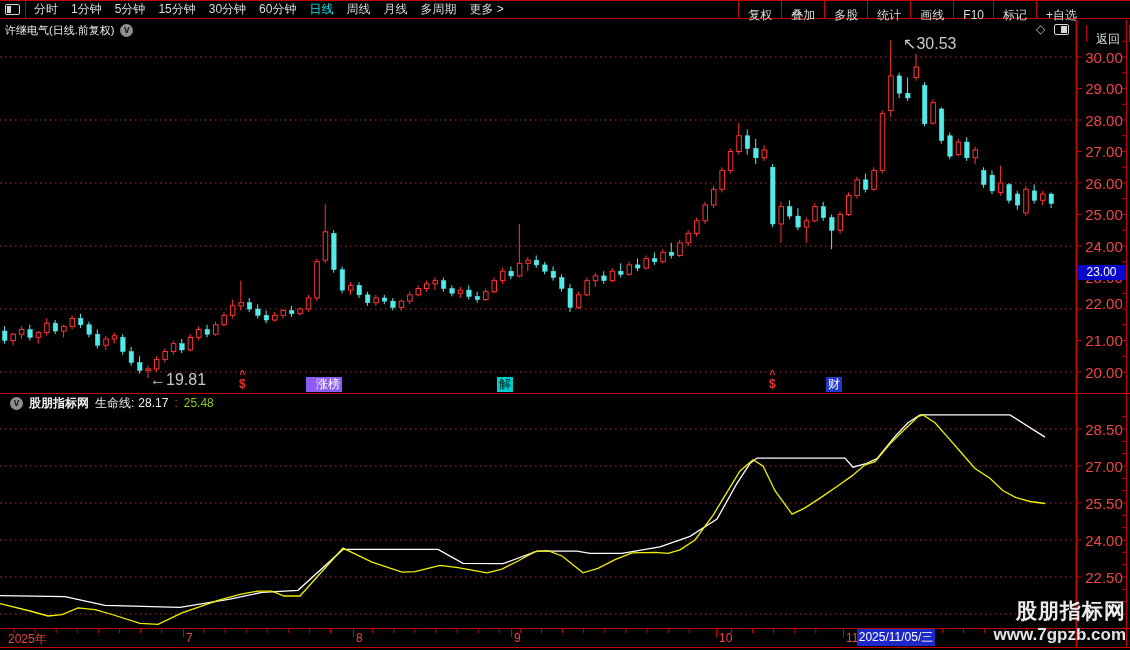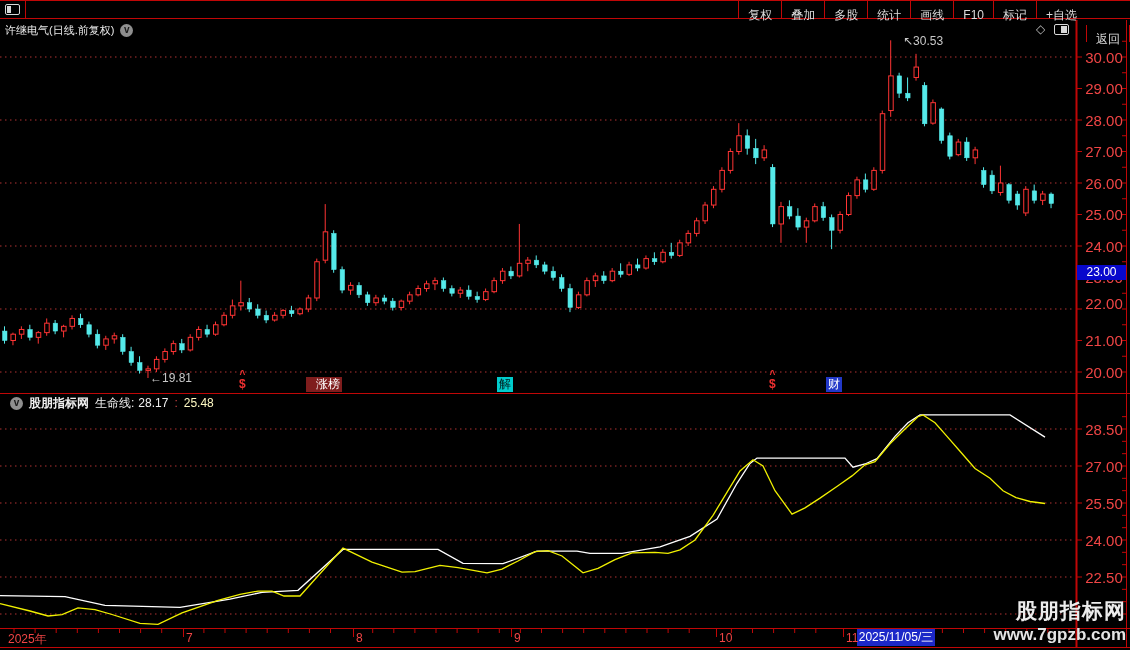--- a/index.html
+++ b/index.html
@@ -461,6 +461,19 @@
   <div id="toolbar">
     <div id="pane-icon-left"></div>
     <div id="toolbar-sep-left"></div>
+    <div id="menu-left">
+        <span class="menu-item">分时</span>
+        <span class="menu-item">1分钟</span>
+        <span class="menu-item">5分钟</span>
+        <span class="menu-item">15分钟</span>
+        <span class="menu-item">30分钟</span>
+        <span class="menu-item">60分钟</span>
+        <span class="menu-item active">日线</span>
+        <span class="menu-item">周线</span>
+        <span class="menu-item">月线</span>
+        <span class="menu-item">多周期</span>
+        <span class="menu-item">更多 &gt;</span>
+      </div>
     <div id="menu-right">
         <span class="rmenu-item">复权</span>
         <span class="rmenu-item">叠加</span>

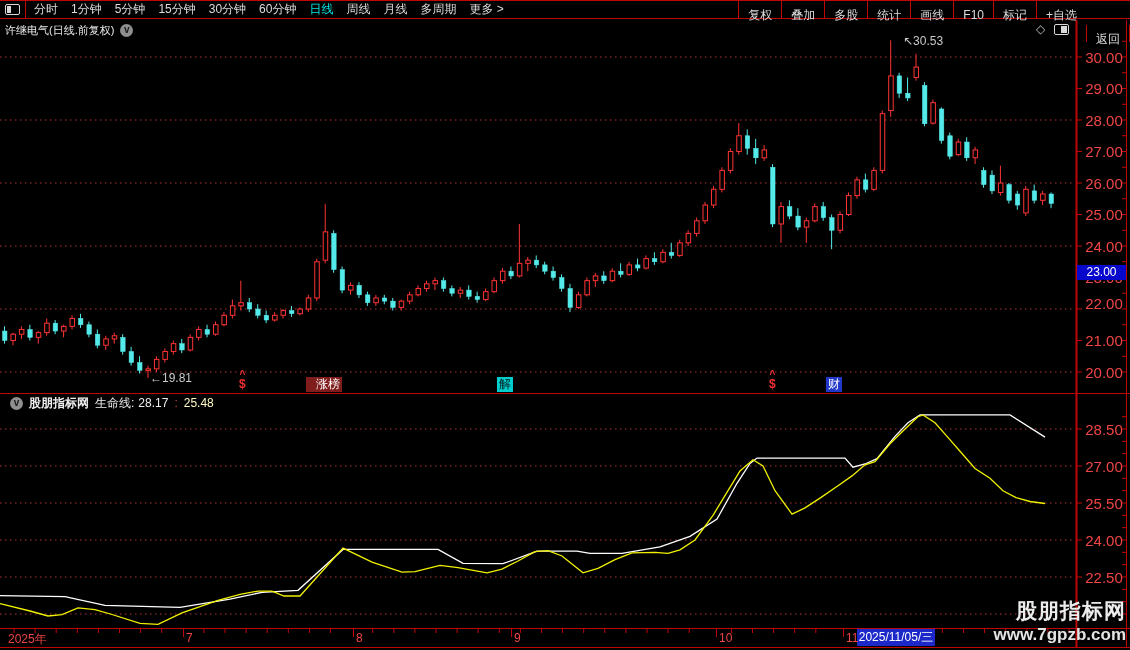--- a/index.html
+++ b/index.html
@@ -49,7 +49,7 @@
     color:#fff;font-size:12px;text-align:center;line-height:15px;z-index:3;}
 
   
-  .float-mark{position:absolute;color:#c8c8c8;font-size:12px;white-space:nowrap;}
+  .float-mark{position:absolute;color:#c8c8c8;font-size:16px;white-space:nowrap;}
   .sig{position:absolute;font-size:12px;line-height:14px;height:15px;padding:0 2px;white-space:nowrap;z-index:2;}
   .sig-dollar{position:absolute;color:#f03030;font-weight:bold;font-size:12px;text-align:center;z-index:2;}
   .sig-dollar .caret{position:absolute;left:0;right:0;top:-8px;font-size:10px;color:#f03030;}

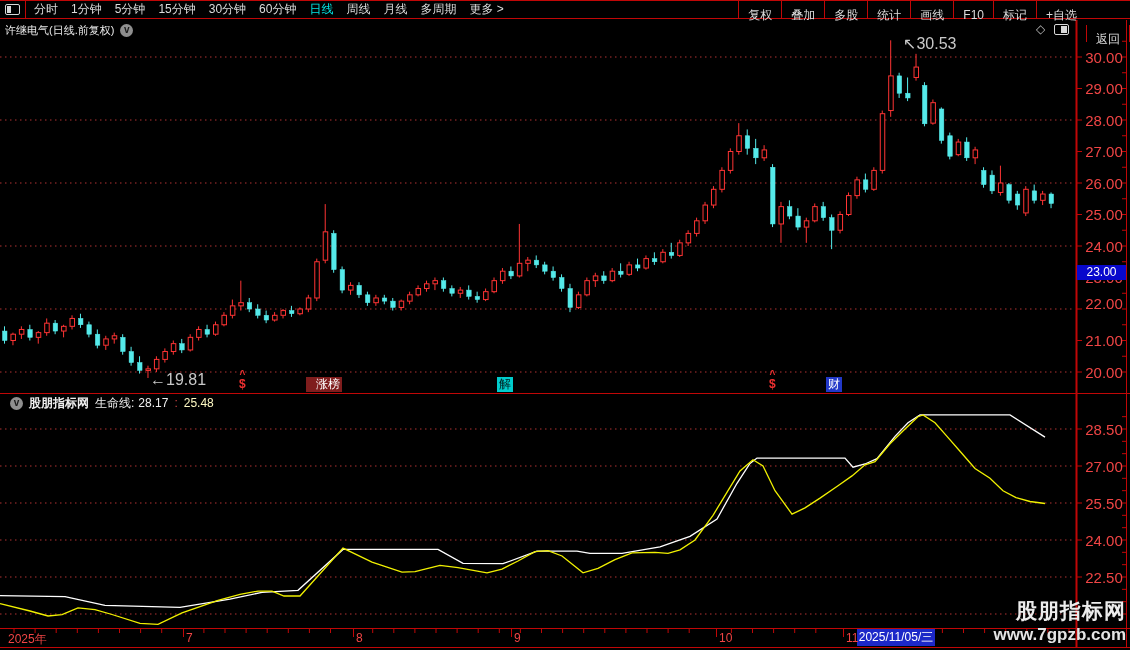--- a/index.html
+++ b/index.html
@@ -524,7 +524,7 @@
   <div class="float-mark" id="low-mark" style="left: 150px; top: 371px;">←19.81</div>
   <div id="signals">
       <div class="sig-dollar" style="left: 239px; top: 377px;"><span class="caret">^</span>$</div>
-      <div class="sig" style="left: 306px; top: 377px; background: #7f1d1d; color: rgb(255, 255, 255); padding-left: 10px;">涨榜</div>
+      <div class="sig" style="left: 306px; top: 377px; background: #8b5cf6; color: rgb(255, 255, 255); padding-left: 10px;">涨榜</div>
       <div class="sig" style="left: 497px; top: 377px; background: rgb(0, 204, 204); color: rgb(0, 34, 34);">解</div>
       <div class="sig-dollar" style="left: 769px; top: 377px;"><span class="caret">^</span>$</div>
       <div class="sig" style="left: 826px; top: 377px; background: rgb(34, 56, 200); color: rgb(255, 255, 255);">财</div>

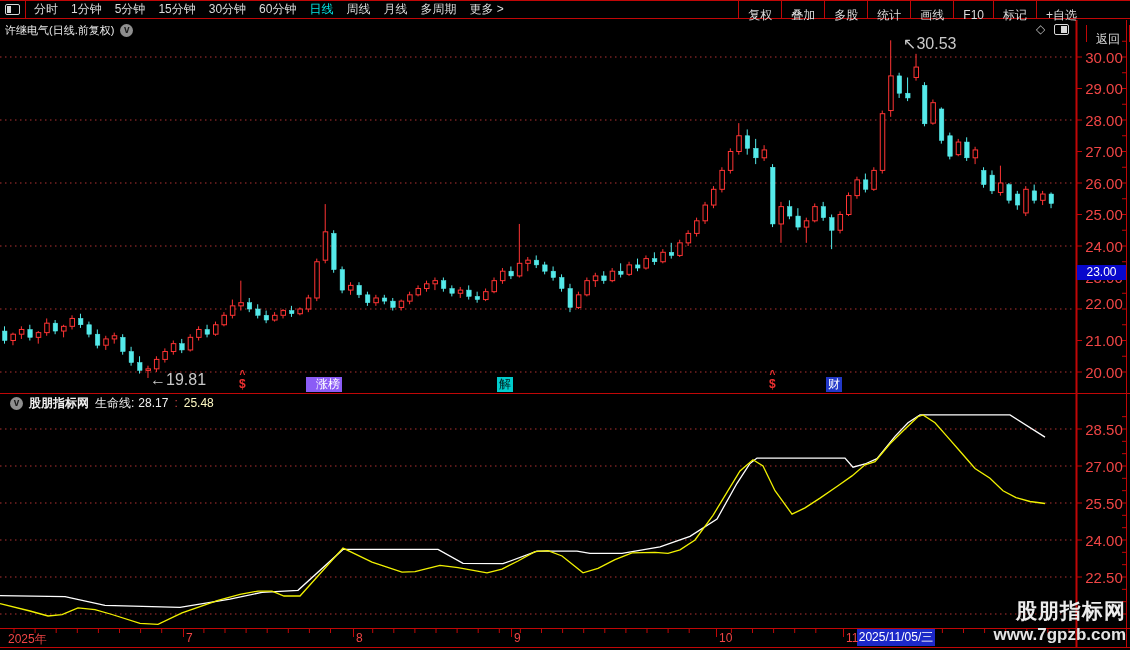--- a/index.html
+++ b/index.html
@@ -60,7 +60,7 @@
   #ind-label{color:#eee;}
   #ind-val1{color:#eee;margin-left:-2px;}
   #ind-sep{color:#cc4444;}
-  #ind-val2{color:#fef9c3;}
+  #ind-val2{color:#84cc16;}
 
   
   #date-row{position:absolute;left:0;top:629px;width:1130px;height:19px;font-size:12px;color:#f04545;}

